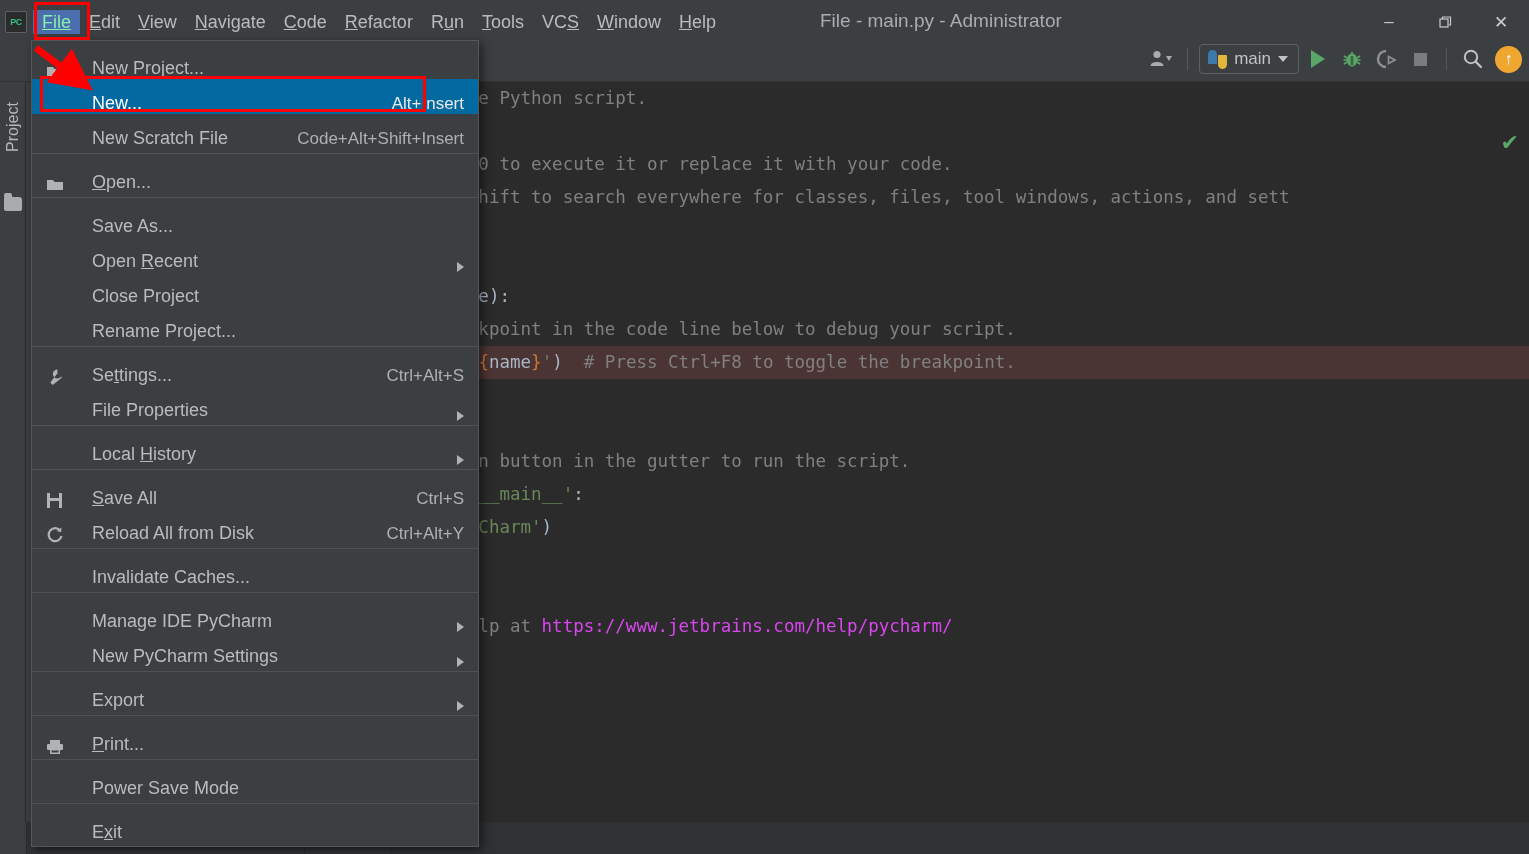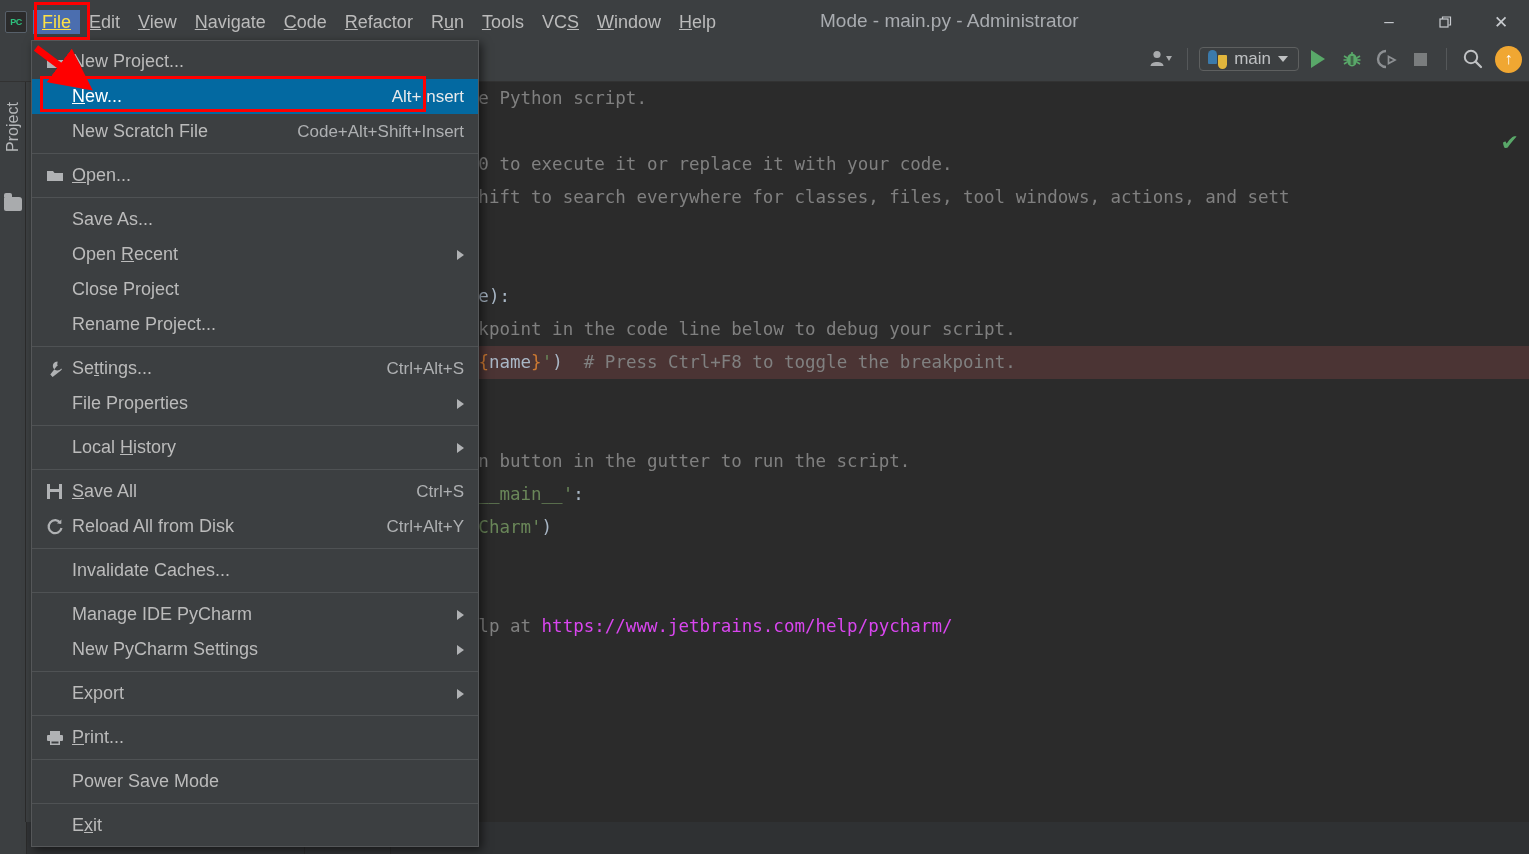--- a/index.html
+++ b/index.html
@@ -29,7 +29,7 @@
     cursor: default; white-space: nowrap;
   }
   .menu-top u { text-decoration: underline; }
-  .menu-top.active { background: #4b6eaf; color: #fde047; text-decoration: underline; }
+  .menu-top.active { background: #4b6eaf; color: #86efac; text-decoration: underline; }
   .window-title {
     position: absolute; left: 820px; top: 6px;
     font-size: 19px; color: #a9acb0; white-space: nowrap;

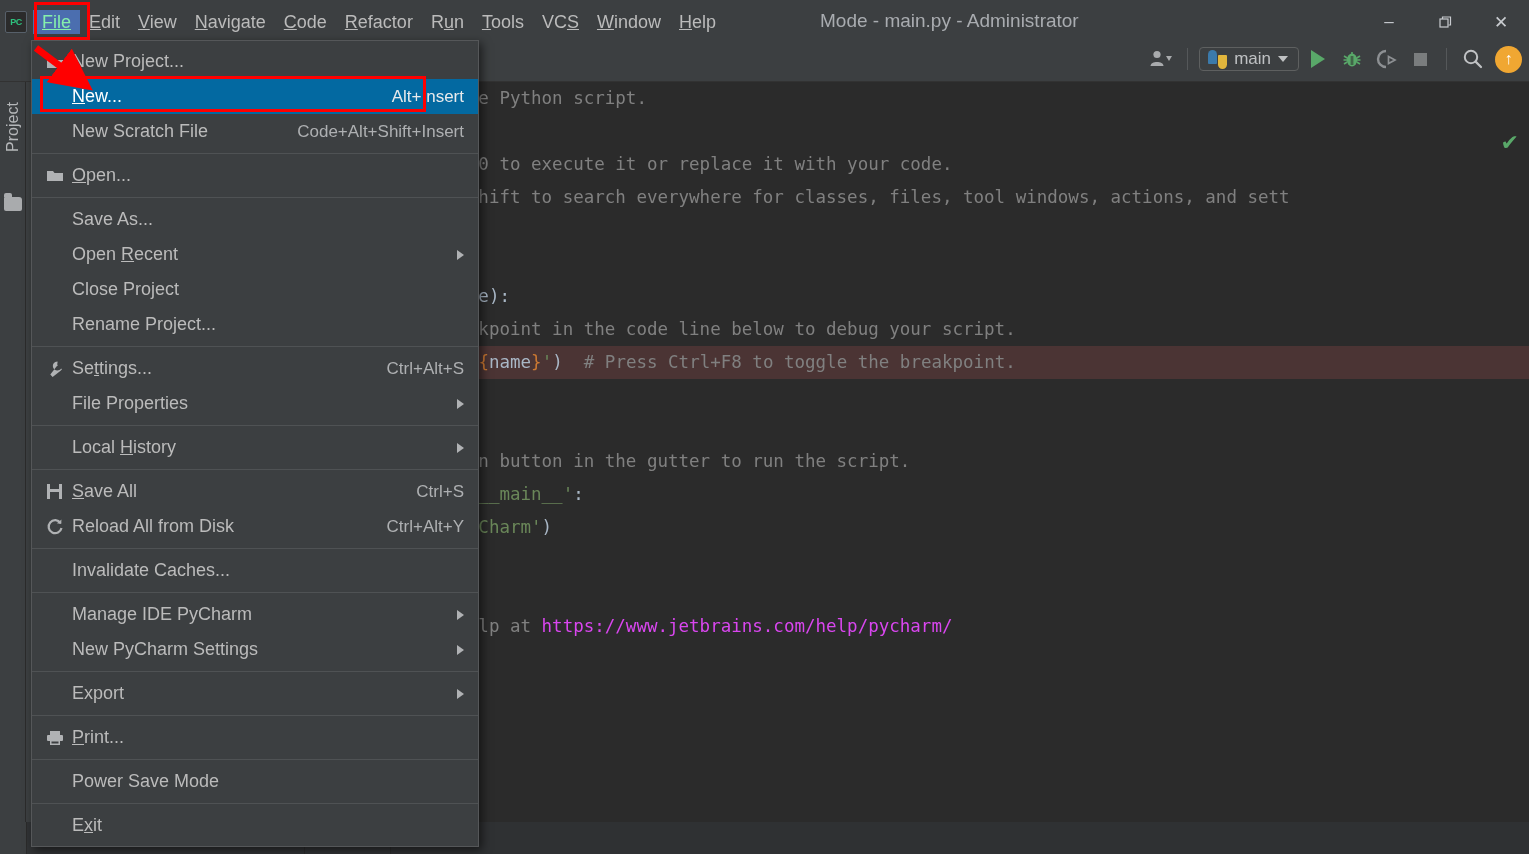--- a/index.html
+++ b/index.html
@@ -194,7 +194,7 @@
         <div class="menu-top"><u>W</u>indow</div>
         <div class="menu-top"><u>H</u>elp</div>
       </div>
-    <div class="window-title">Mode - main.py - Administrator</div>
+    <div class="window-title">File - main.py - Administrator</div>
     <div class="winbtns">
       <div class="winbtn">–</div>
       <div class="winbtn">

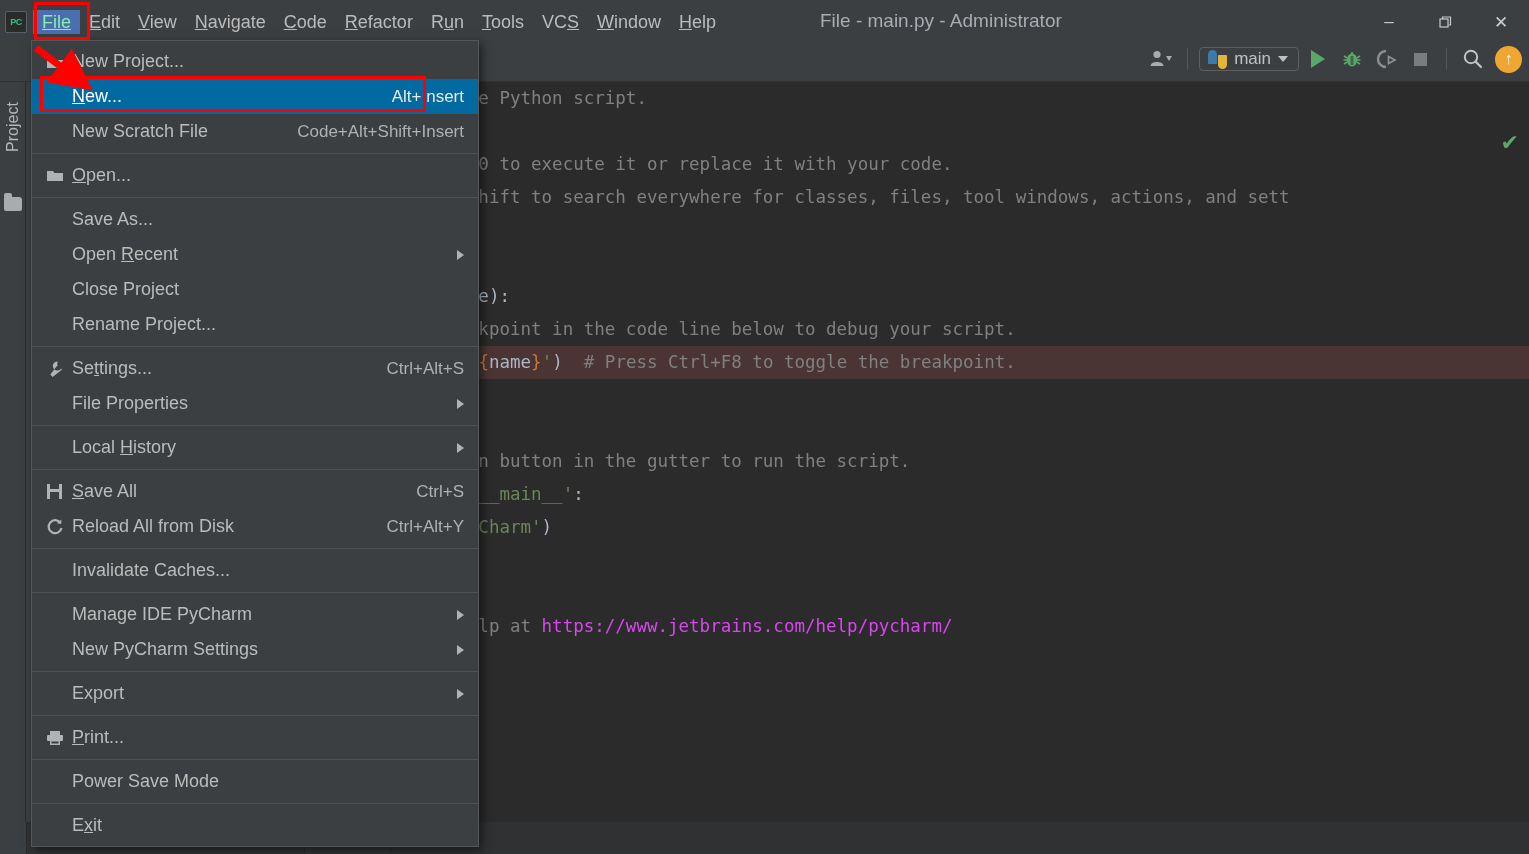--- a/index.html
+++ b/index.html
@@ -148,9 +148,10 @@
     padding: 3px 0 3px 0; z-index: 50;
   }
   .mi {
-    position: relative; display: flex; align-items: center;
+    position: relative; display: flex; align-items: flex-end;
     height: 35px; padding: 0 14px 0 14px; color: #bbbbbb; font-size: 18px;
     white-space: nowrap;
+    gap: 20px;
   }
   .mi .mi-ico {
     width: 26px; min-width: 26px; display: flex; align-items: center;

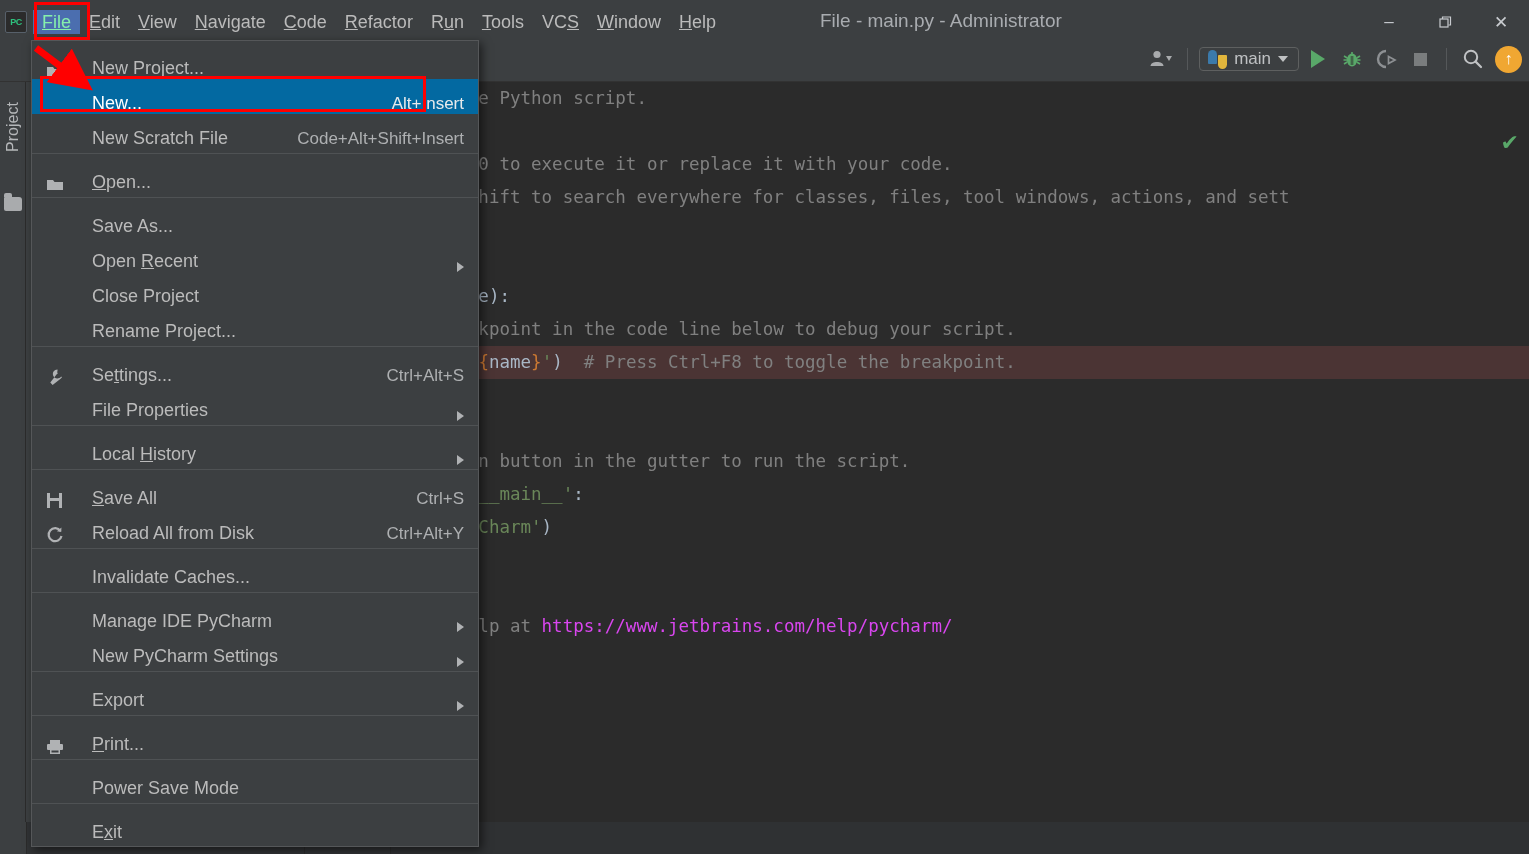--- a/index.html
+++ b/index.html
@@ -58,7 +58,7 @@
   .runconfig {
     display: flex; align-items: center; gap: 7px;
     border: 1px solid #5e6060; border-radius: 4px;
-    height: 24px; padding: 0 10px 0 8px; color: #bfc1c3; font-size: 17px;
+    height: 30px; padding: 0 10px 0 8px; color: #bfc1c3; font-size: 17px;
   }
   .py-ico {
     width: 19px; height: 19px; position: relative; display:inline-block;

